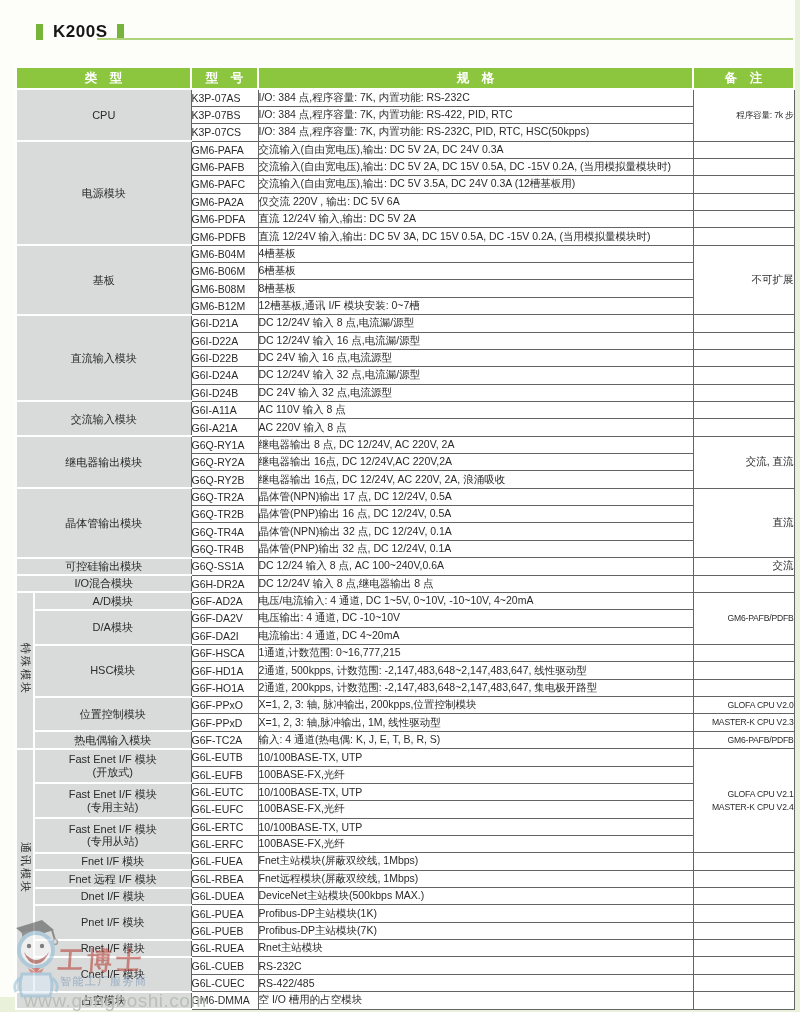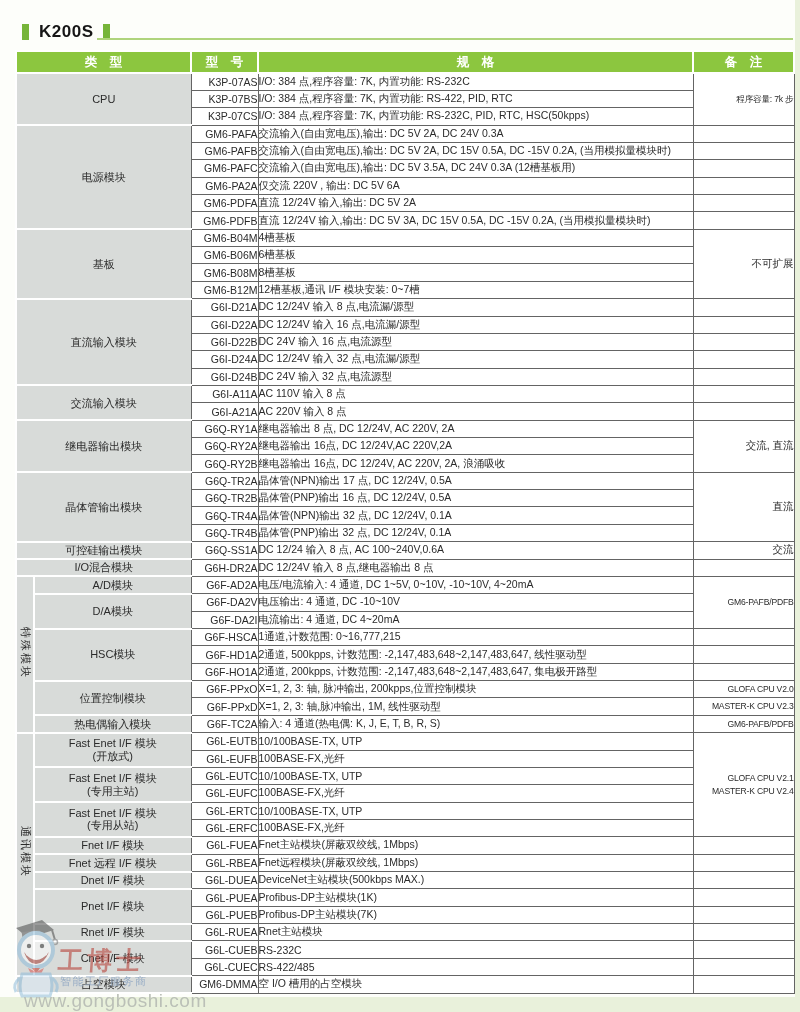--- a/index.html
+++ b/index.html
@@ -11,7 +11,7 @@
   }
   .panel{position:absolute;left:0;top:0;width:795px;height:997px;background:var(--panel-white,#fdfefa);}
   
-  .titlebar{position:absolute;left:22px;top:23px;display:flex;align-items:center;height:17px;}
+  .titlebar{position:absolute;left:36px;top:23px;display:flex;align-items:center;height:17px;}
   .tbar{display:inline-block;width:7px;height:16px;background:var(--accent-green,#76b539);}
   .ttext{font-size:17px;font-weight:bold;color:#161616;margin:0 10px;letter-spacing:.5px;}
   .tline{position:absolute;left:97px;top:38px;width:696px;height:2px;background:var(--underline-green,#afd47c);}

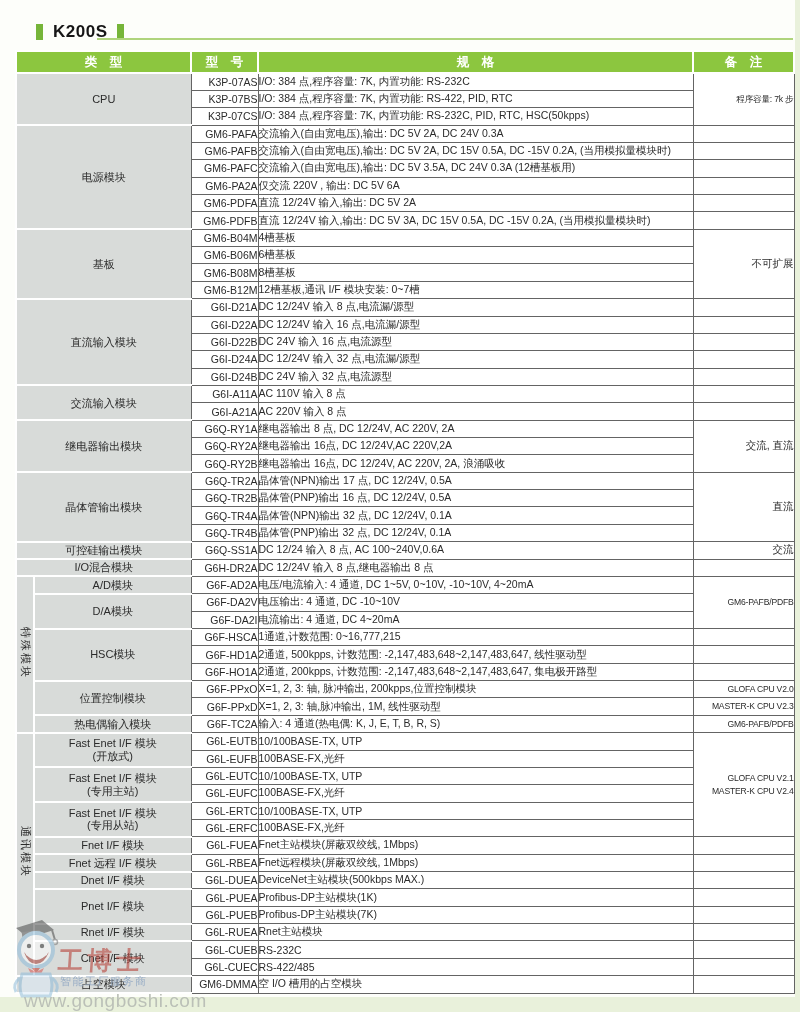--- a/index.html
+++ b/index.html
@@ -17,7 +17,7 @@
   .tline{position:absolute;left:97px;top:38px;width:696px;height:2px;background:var(--underline-green,#afd47c);}
   
   table.spec-table{
-    position:absolute;left:15px;top:50px;width:778px;
+    position:absolute;left:15px;top:66px;width:778px;
     border-collapse:collapse;table-layout:fixed;
     font-family:"Liberation Sans",sans-serif;
   }

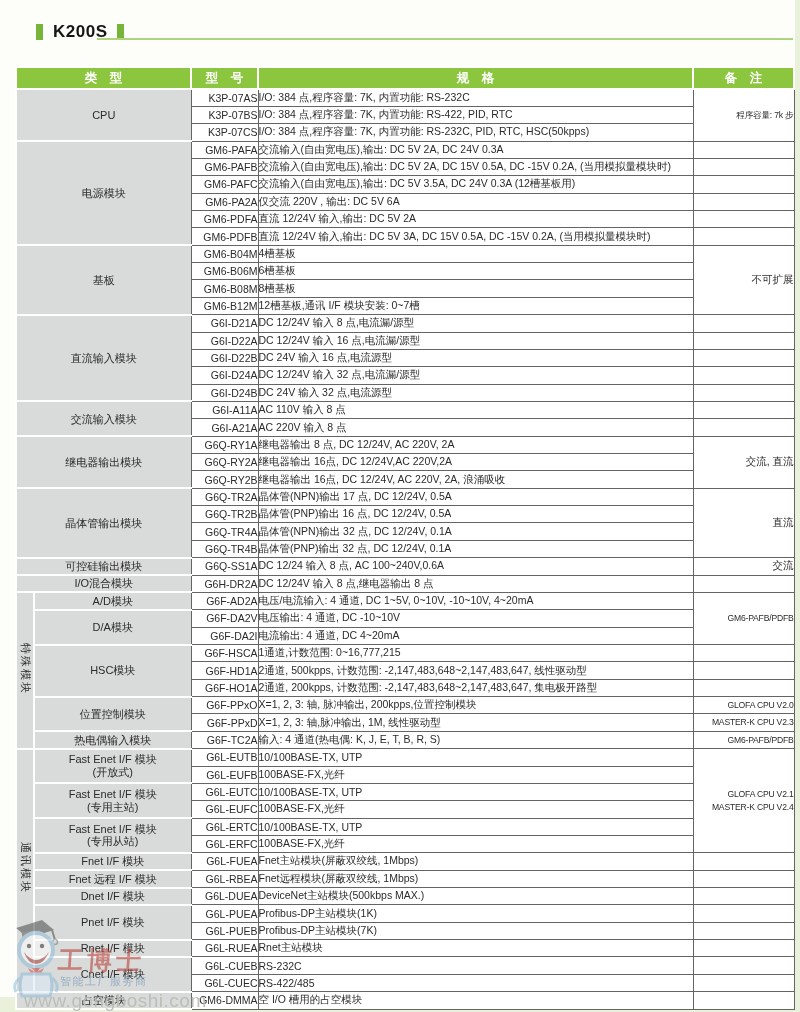--- a/index.html
+++ b/index.html
@@ -30,7 +30,7 @@
   tbody td{padding:0;color:#2b2b2b;}
   td.model{
     background:#fff;border:1px solid var(--border-gray,#646464);
-    font-size:10.5px;text-align:right;white-space:nowrap;overflow:hidden;
+    font-size:10.5px;text-align:left;white-space:nowrap;overflow:hidden;
   }
   td.spec{
     background:#fff;border:1px solid var(--border-gray,#646464);

